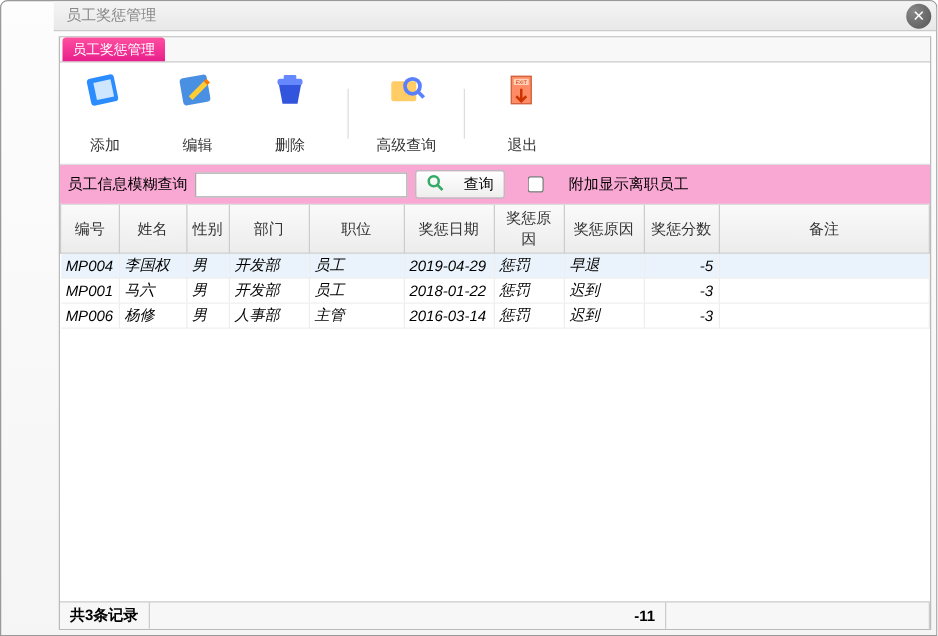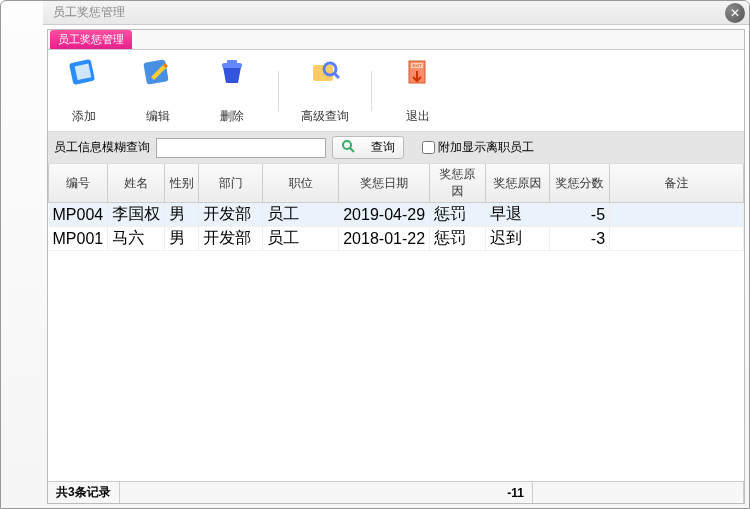--- a/index.html
+++ b/index.html
@@ -16,7 +16,7 @@
 .tbtn .icon { width: 36px; height: 32px; display: flex; align-items: center; justify-content: center; }
 .tbtn .lbl { font-size: 12px; color: #333; }
 .tdiv { width: 1px; height: 40px; background: #ddd; }
-.searchbar { display: flex; align-items: center; padding: 4px 6px; gap: 6px; border-bottom: 1px solid #ddd; background: #e5e5e5; }
+.searchbar { display: flex; align-items: center; padding: 4px 6px; gap: 6px; border-bottom: 1px solid #ddd; background: #f9a8d4; }
 .searchbar .sinput { width: 170px; height: 20px; border: 1px solid #aaa; padding: 0 4px; }
 .qbtn { display: inline-flex; align-items: center; gap: 16px; padding: 2px 8px; border: 1px solid #bbb; background: linear-gradient(#fff,#eee); border-radius: 3px; cursor: pointer; }
 .chk { display: inline-flex; align-items: center; gap: 3px; margin-left: 12px; cursor: pointer; }

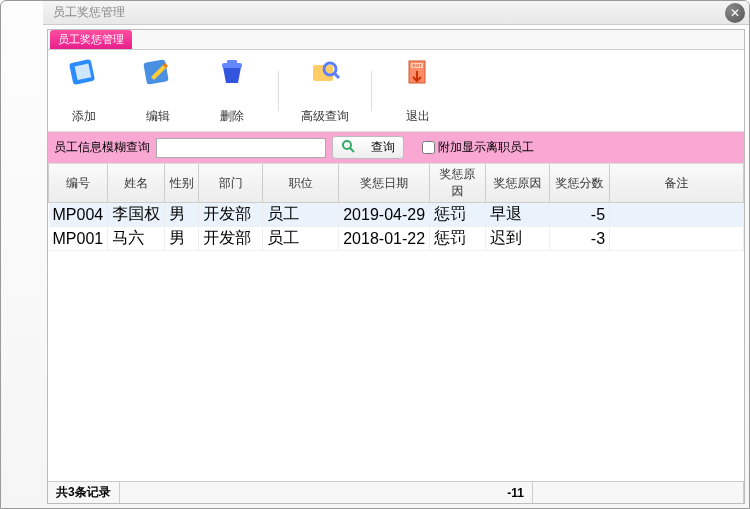--- a/index.html
+++ b/index.html
@@ -19,7 +19,7 @@
 .searchbar { display: flex; align-items: center; padding: 4px 6px; gap: 6px; border-bottom: 1px solid #ddd; background: #f9a8d4; }
 .searchbar .sinput { width: 170px; height: 20px; border: 1px solid #aaa; padding: 0 4px; }
 .qbtn { display: inline-flex; align-items: center; gap: 16px; padding: 2px 8px; border: 1px solid #bbb; background: linear-gradient(#fff,#eee); border-radius: 3px; cursor: pointer; }
-.chk { display: inline-flex; align-items: center; gap: 3px; margin-left: 12px; cursor: pointer; }
+.chk { display: inline-flex; align-items: center; gap: 20px; margin-left: 12px; cursor: pointer; }
 .chk input { margin: 0; }
 .grid { flex: 1; overflow: auto; }
 table { border-collapse: collapse; width: 100%; }

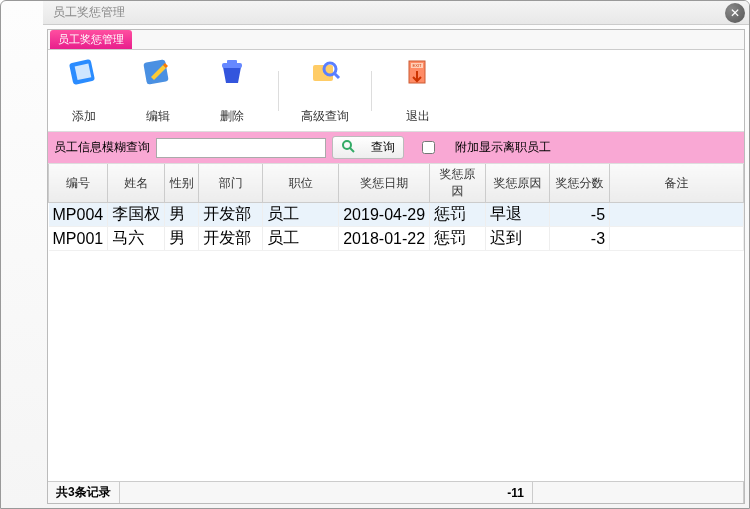--- a/index.html
+++ b/index.html
@@ -24,7 +24,7 @@
 .grid { flex: 1; overflow: auto; }
 table { border-collapse: collapse; width: 100%; }
 th { background: linear-gradient(#fafafa,#ececec); border: 1px solid #ccc; border-top: none; font-weight: normal; padding: 2px 4px; font-size: 12px; color: #333; }
-td { border-right: 1px solid #eee; padding: 1px 4px; font-size: 16px; white-space: nowrap; }
+td { border-right: 1px solid #eee; padding: 1px 4px; font-size: 12px; white-space: nowrap; font-style: italic; }
 tr.row { background: #fff; }
 tr.row.sel td { background: #eaf3fb; }
 tr.row td { border-bottom: 1px solid #f0f0f0; }

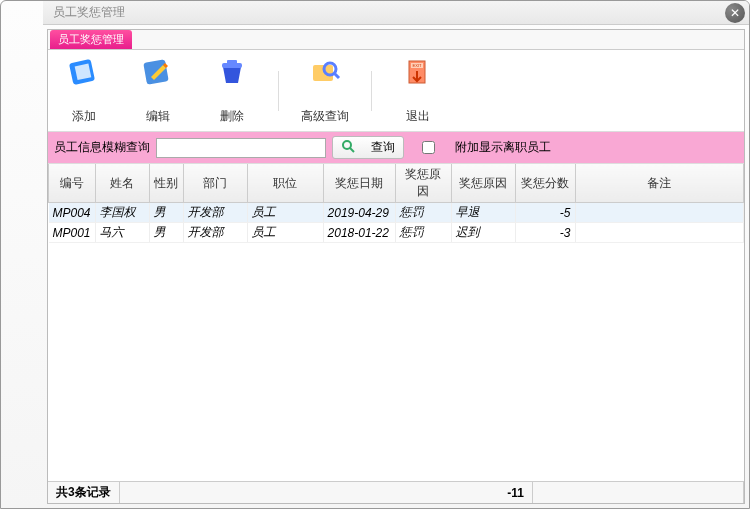--- a/index.html
+++ b/index.html
@@ -161,6 +161,18 @@
               <td class="num">-3</td>
               <td></td>
             </tr>
+            <tr class="row">
+              <td>MP006</td>
+              <td>杨修</td>
+              <td>男</td>
+              <td>人事部</td>
+              <td>主管</td>
+              <td>2016-03-14</td>
+              <td>惩罚</td>
+              <td>迟到</td>
+              <td class="num">-3</td>
+              <td></td>
+            </tr>
           </tbody>
       </table>
     </div>

